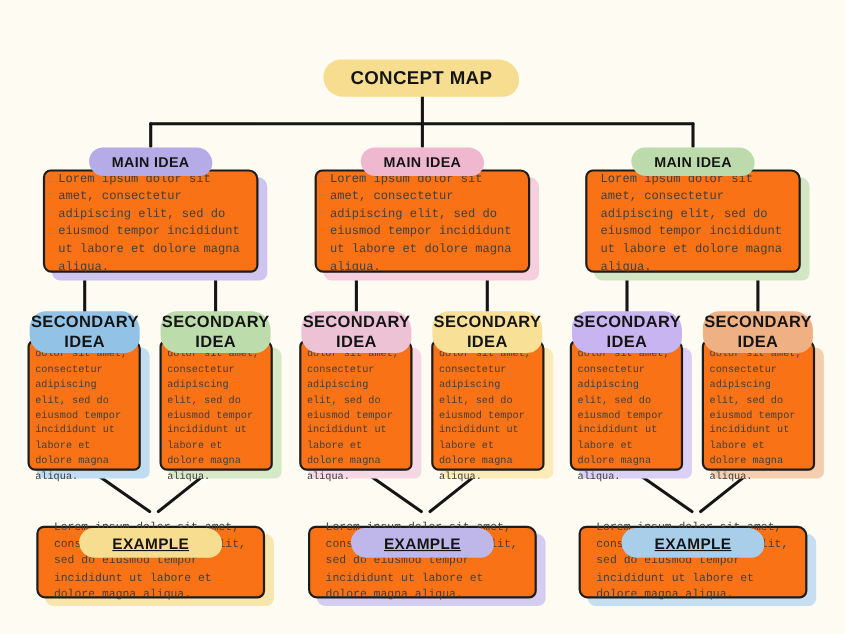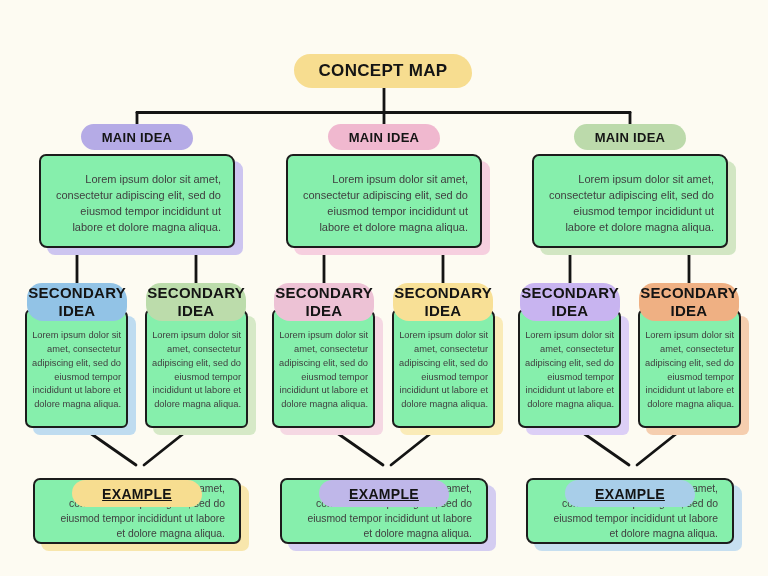--- a/index.html
+++ b/index.html
@@ -22,7 +22,7 @@
     left:294px;top:34px;width:178px;height:34px;
     font-size:17px;border-radius:17px 20px 16px 19px;
   }
-  .main-label{width:112px;height:26px;top:104px;font-size:13px;}
+  .main-label{width:112px;height:26px;top:114px;font-size:13px;}
   .sec-label{width:100px;height:38px;top:263px;font-size:15px;line-height:1.2;padding:0 10px;box-sizing:border-box;}
   .ex-label{width:130px;height:27px;top:460px;font-size:14px;text-decoration:underline;}
 

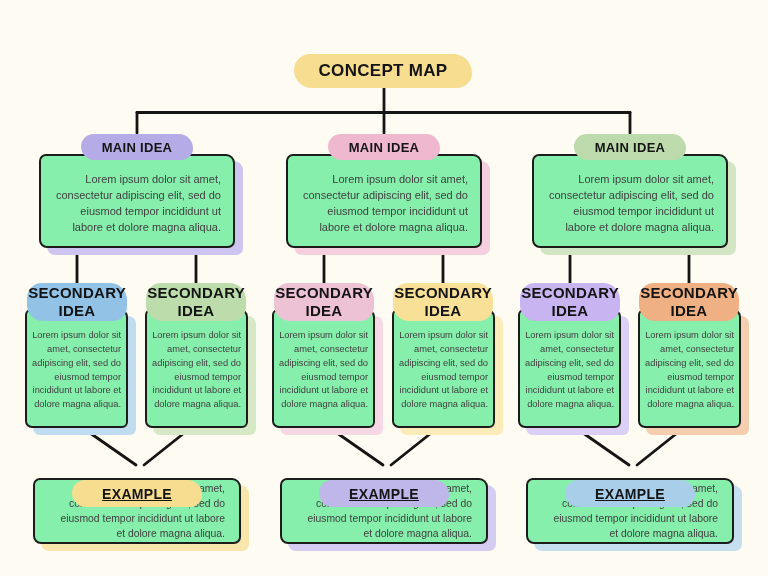--- a/index.html
+++ b/index.html
@@ -27,10 +27,10 @@
   .ex-label{width:130px;height:27px;top:460px;font-size:14px;text-decoration:underline;}
 
   .box{
-    position:absolute;z-index:1;background:#86efac;
+    position:absolute;z-index:1;background:#f97316;
     border:2.6px solid #1C1C1C;
     display:flex;align-items:center;justify-content:center;
-    text-align:right;color:#404040;box-sizing:border-box;
+    text-align:left;color:#404040;box-sizing:border-box;font-family:Liberation Mono, monospace;
   }
   .main-box{width:196px;height:94px;top:134px;border-radius:7px 9px 7px 8px;font-size:11px;line-height:1.45;padding:10px 12px 4px;}
   .sec-box{width:103px;height:119px;top:289px;border-radius:6px 8px 6px 7px;font-size:9.3px;line-height:1.5;padding:10px 5px 6px;}

